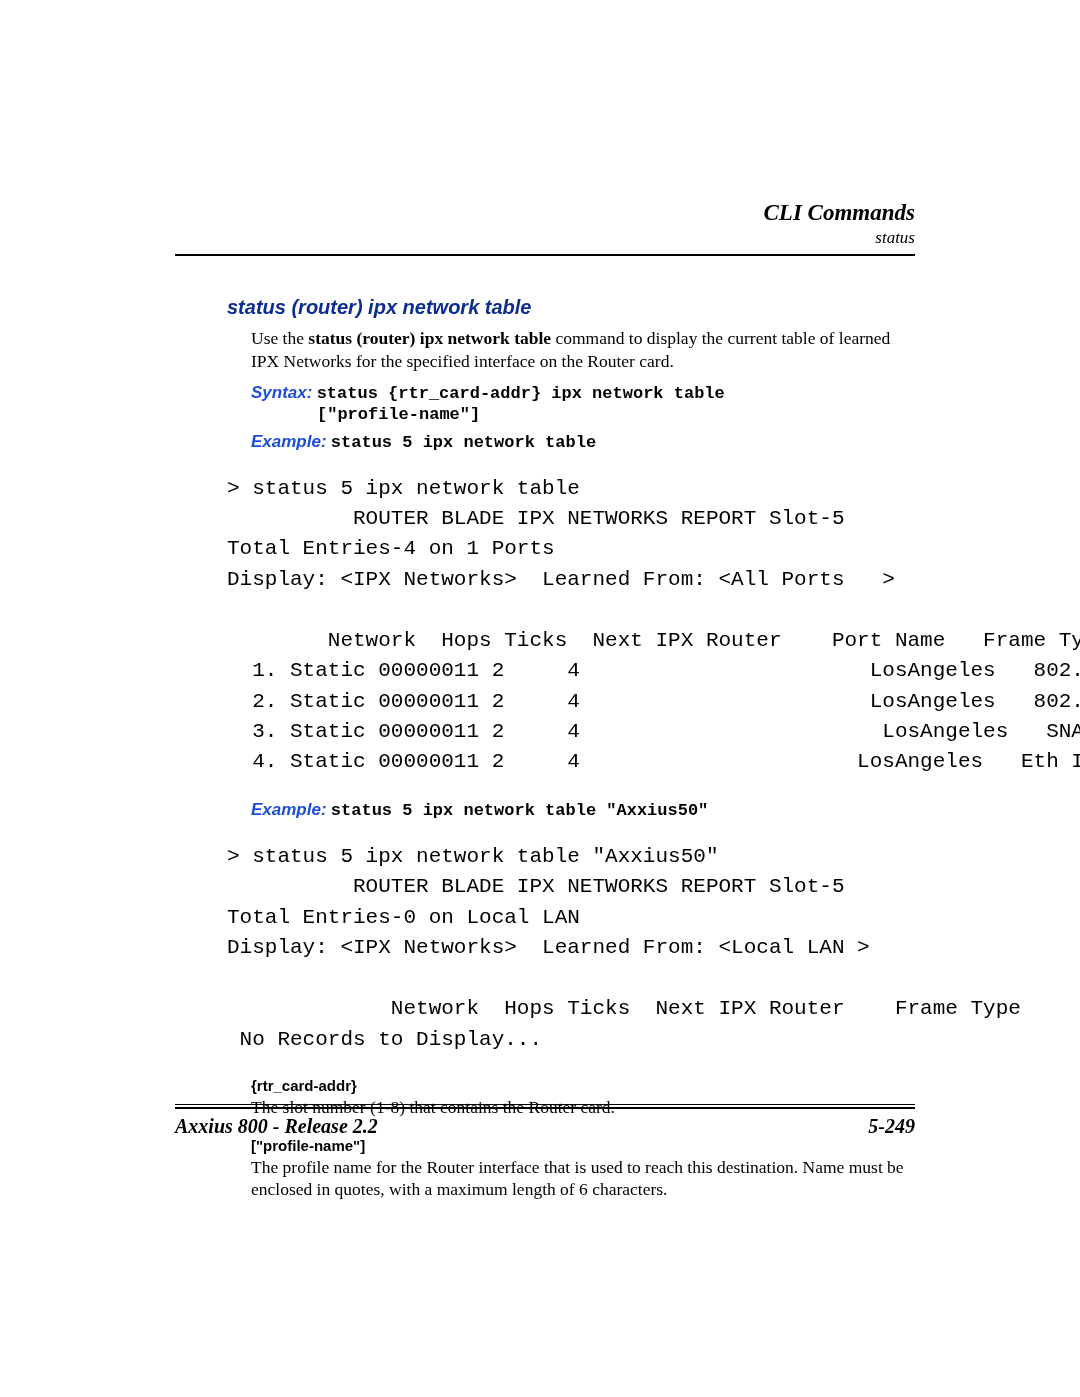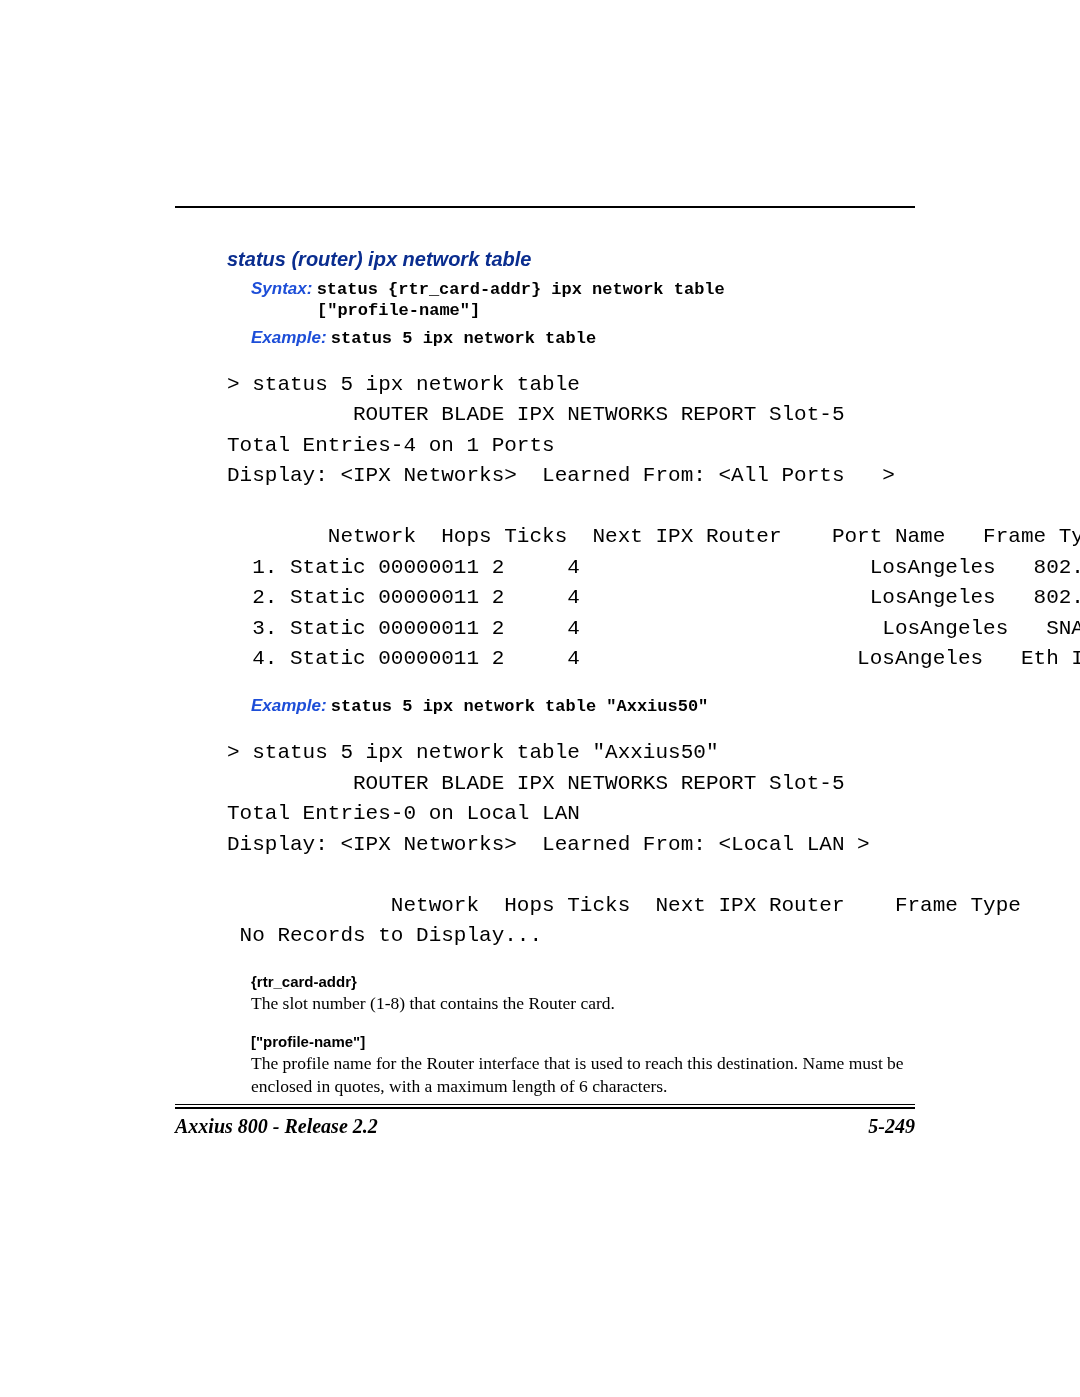--- a/index.html
+++ b/index.html
@@ -125,6 +125,7 @@
 <div class="page">
 
   <div class="header-block">
+    <div class="header-title">CLI Commands</div>
   </div>
   <hr class="hr-top">
 

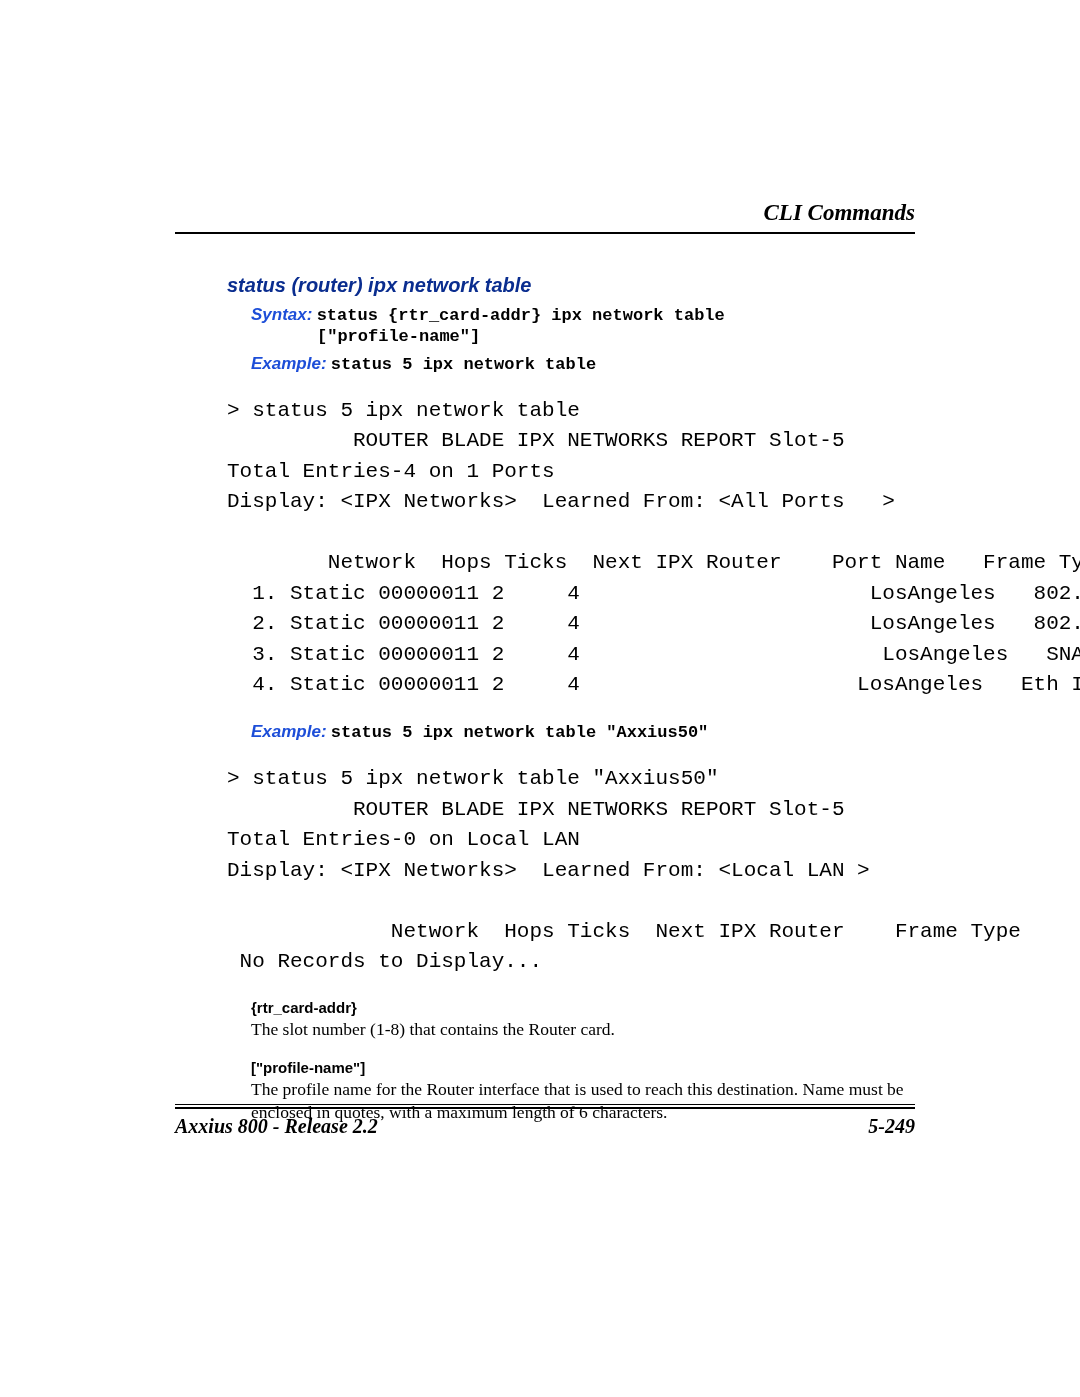--- a/index.html
+++ b/index.html
@@ -126,6 +126,7 @@
 
   <div class="header-block">
     <div class="header-title">CLI Commands</div>
+    <div class="header-sub">status</div>
   </div>
   <hr class="hr-top">
 

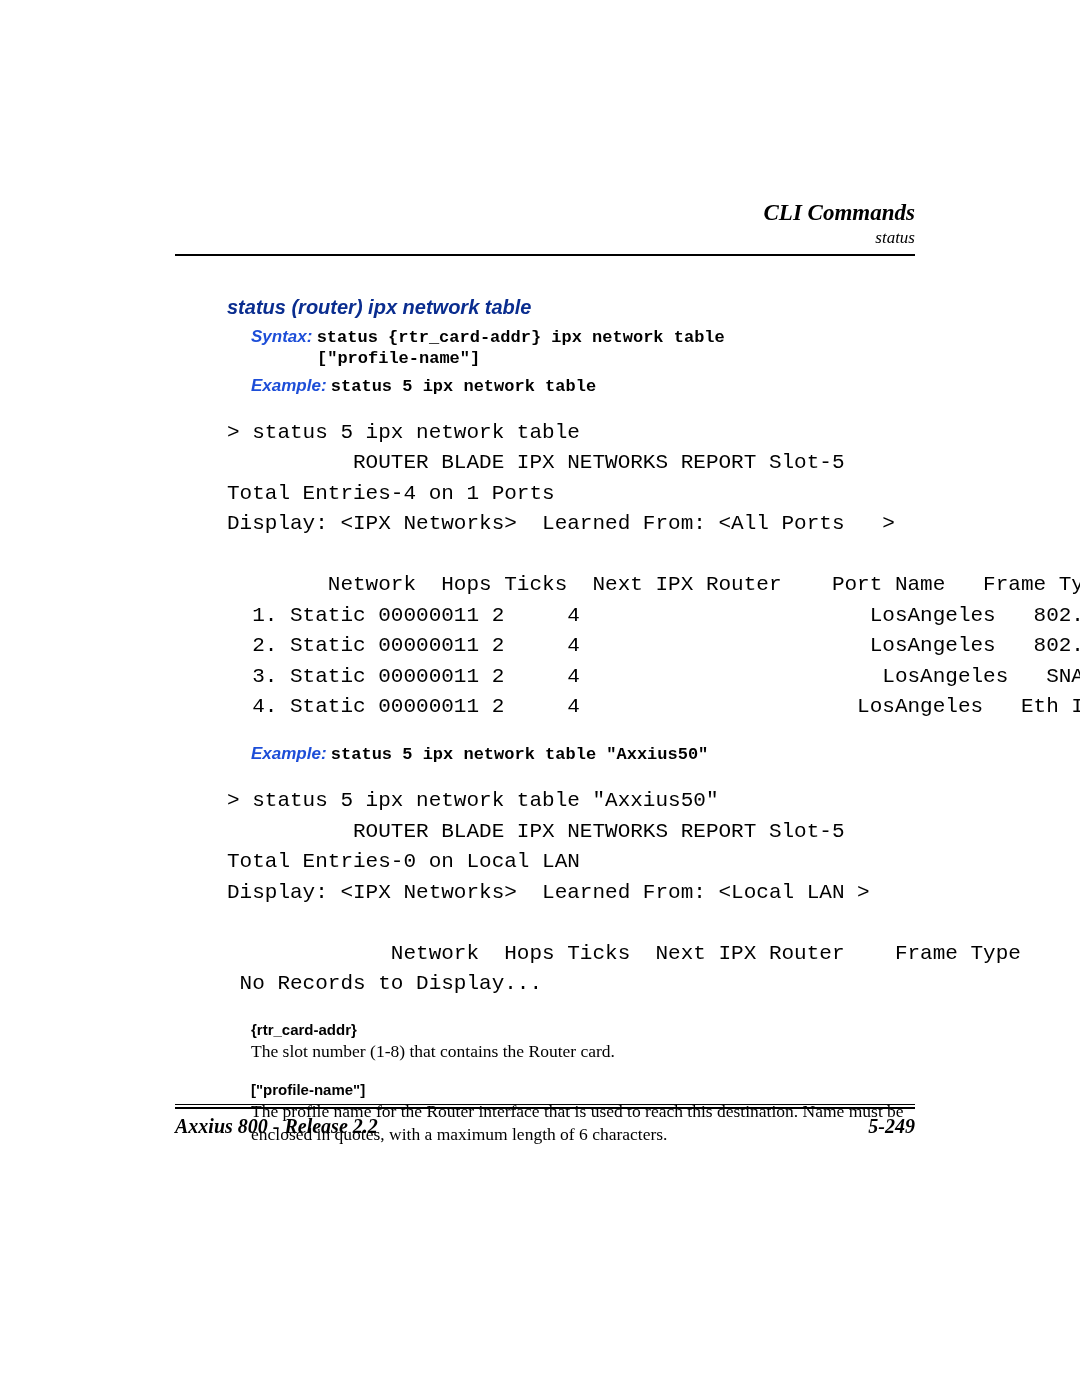--- a/index.html
+++ b/index.html
@@ -134,6 +134,9 @@
 
     <div class="section-title">status (router) ipx network table</div>
 
+    <div class="body-text indent">
+      <span>Use the </span><span class="inline-bold">status (router) ipx network table</span><span> command to display the current table of learned IPX Networks for the specified interface on the Router card.</span>
+    </div>
 
     <div class="syntax-line indent">
       <span class="label-blue">Syntax:</span>

